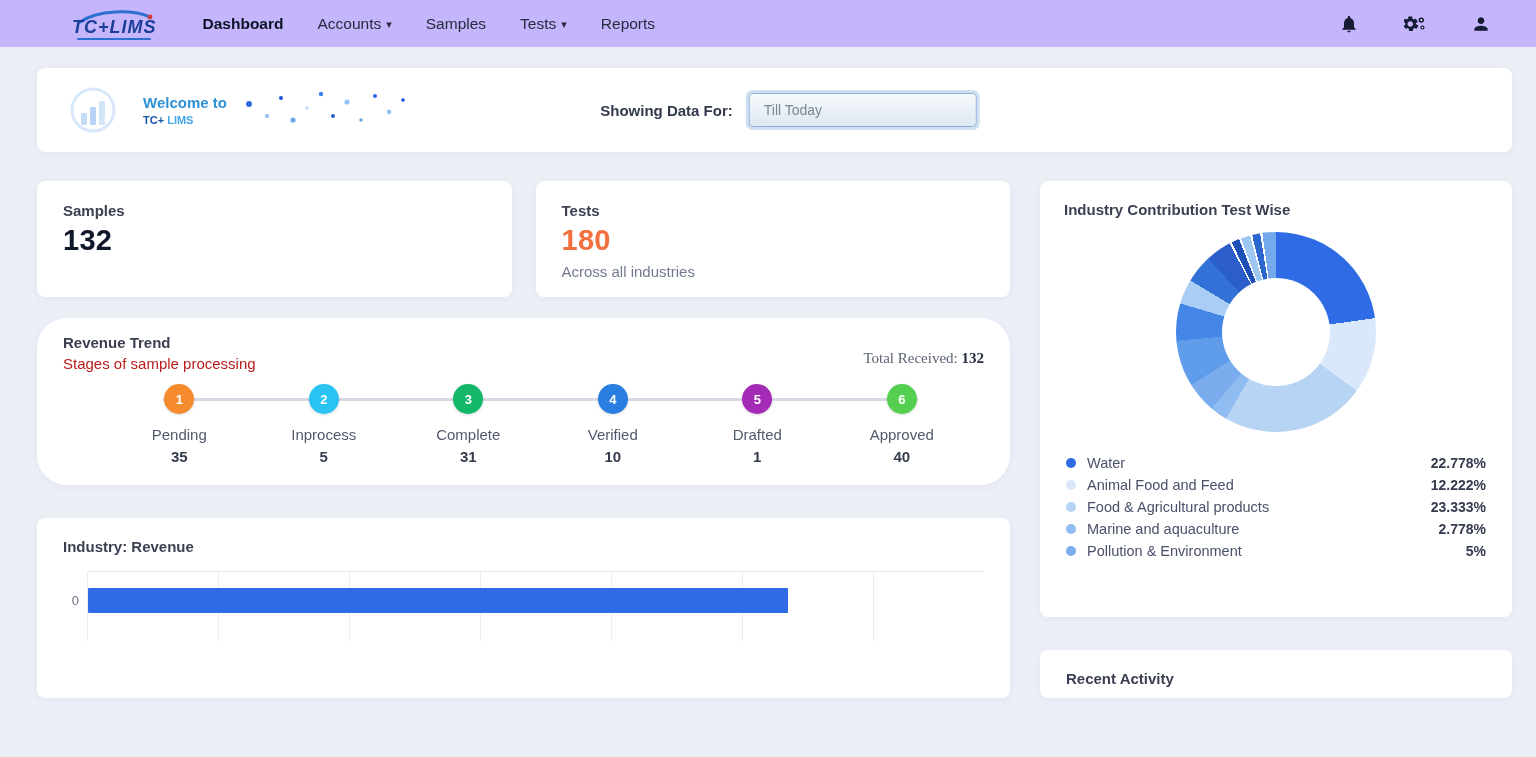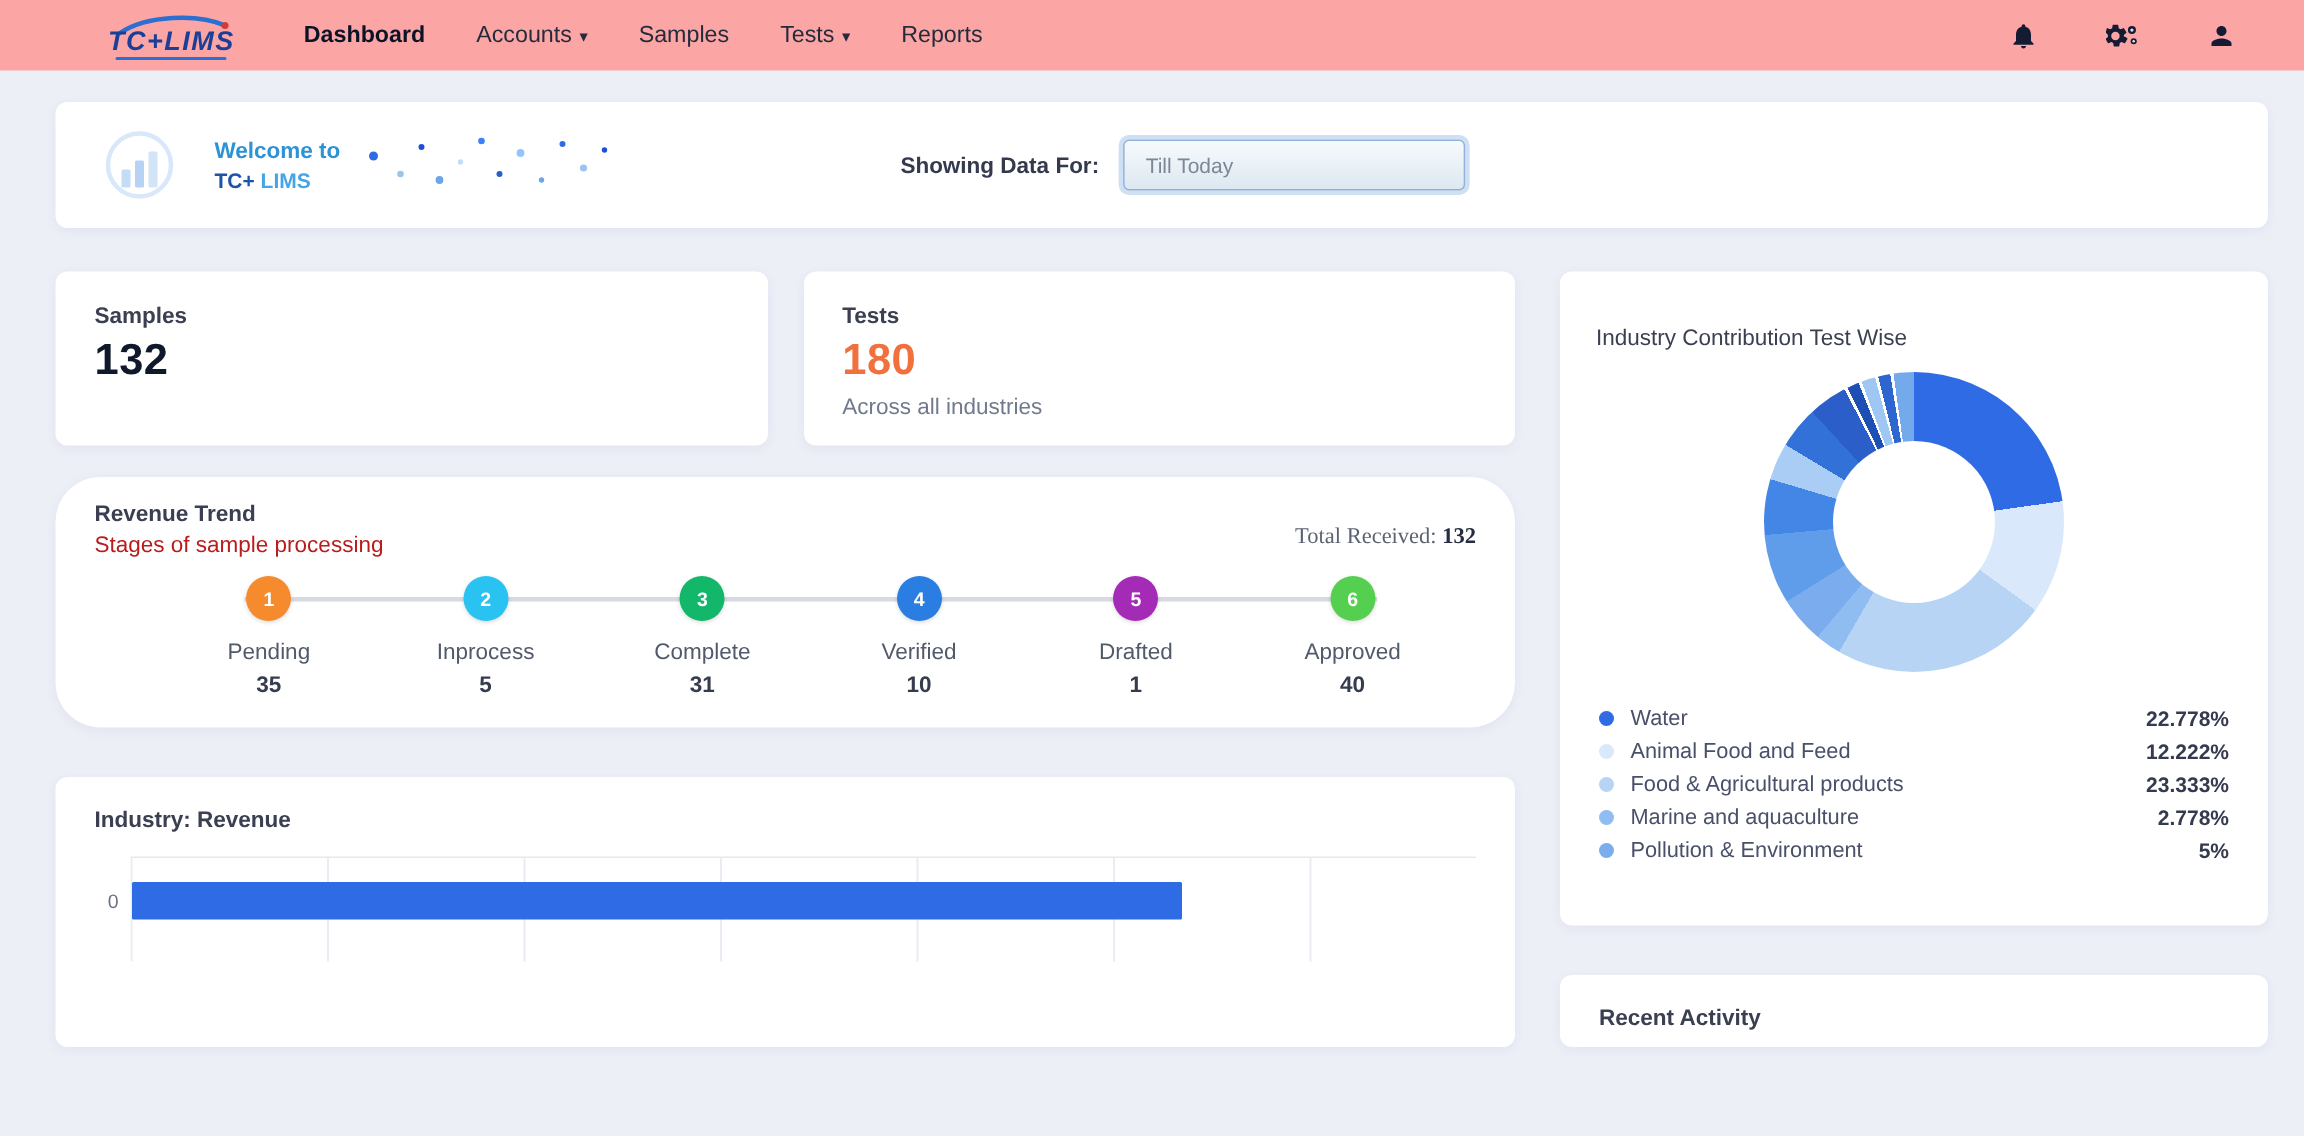--- a/index.html
+++ b/index.html
@@ -11,7 +11,7 @@
   }
   
   .navbar {
-    height:47px; background:#fca5a5; display:flex; align-items:center;
+    height:47px; background:#c4b5fd; display:flex; align-items:center;
     padding:0 44px 0 72px; position:relative;
   }
   .brand { display:flex; flex-direction:column; align-items:center; margin-right:46px; cursor:pointer; }

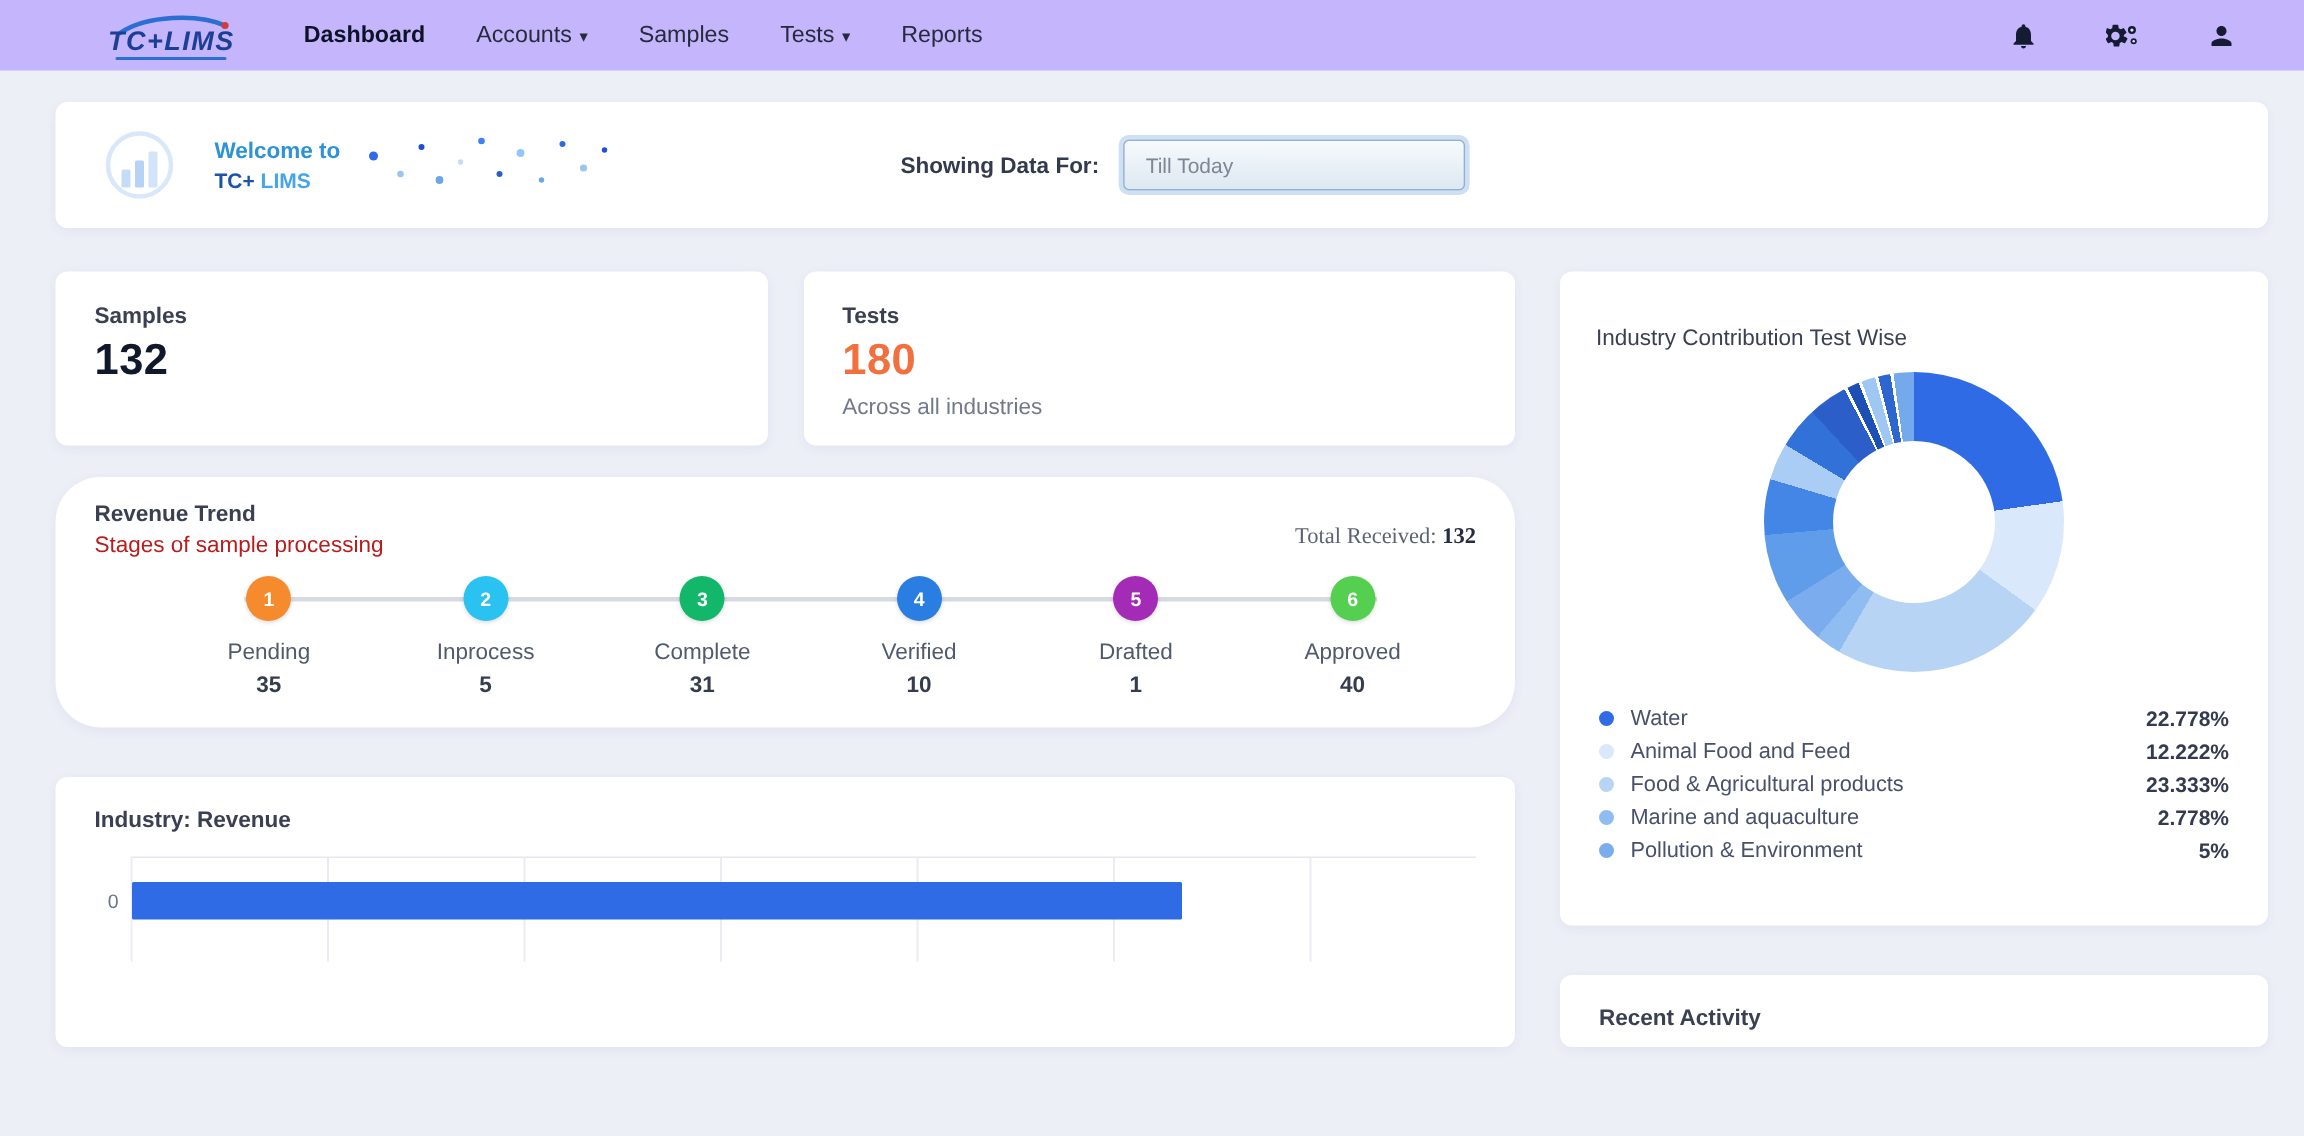--- a/index.html
+++ b/index.html
@@ -37,7 +37,7 @@
   .welcome-graphic { opacity:.45; }
   .welcome-text { margin-left:16px; line-height:1.3; }
   .welcome-line1 { font-size:15px; font-weight:700; color:#2d93d6; }
-  .welcome-brand { font-size:14px; font-weight:800; }
+  .welcome-brand { font-size:11px; font-weight:800; }
   .welcome-brand .b1 { color:#1c55a8; }
   .welcome-brand .b2 { color:#45a5e6; font-weight:700; }
   .deco-dots { margin-left:14px; }

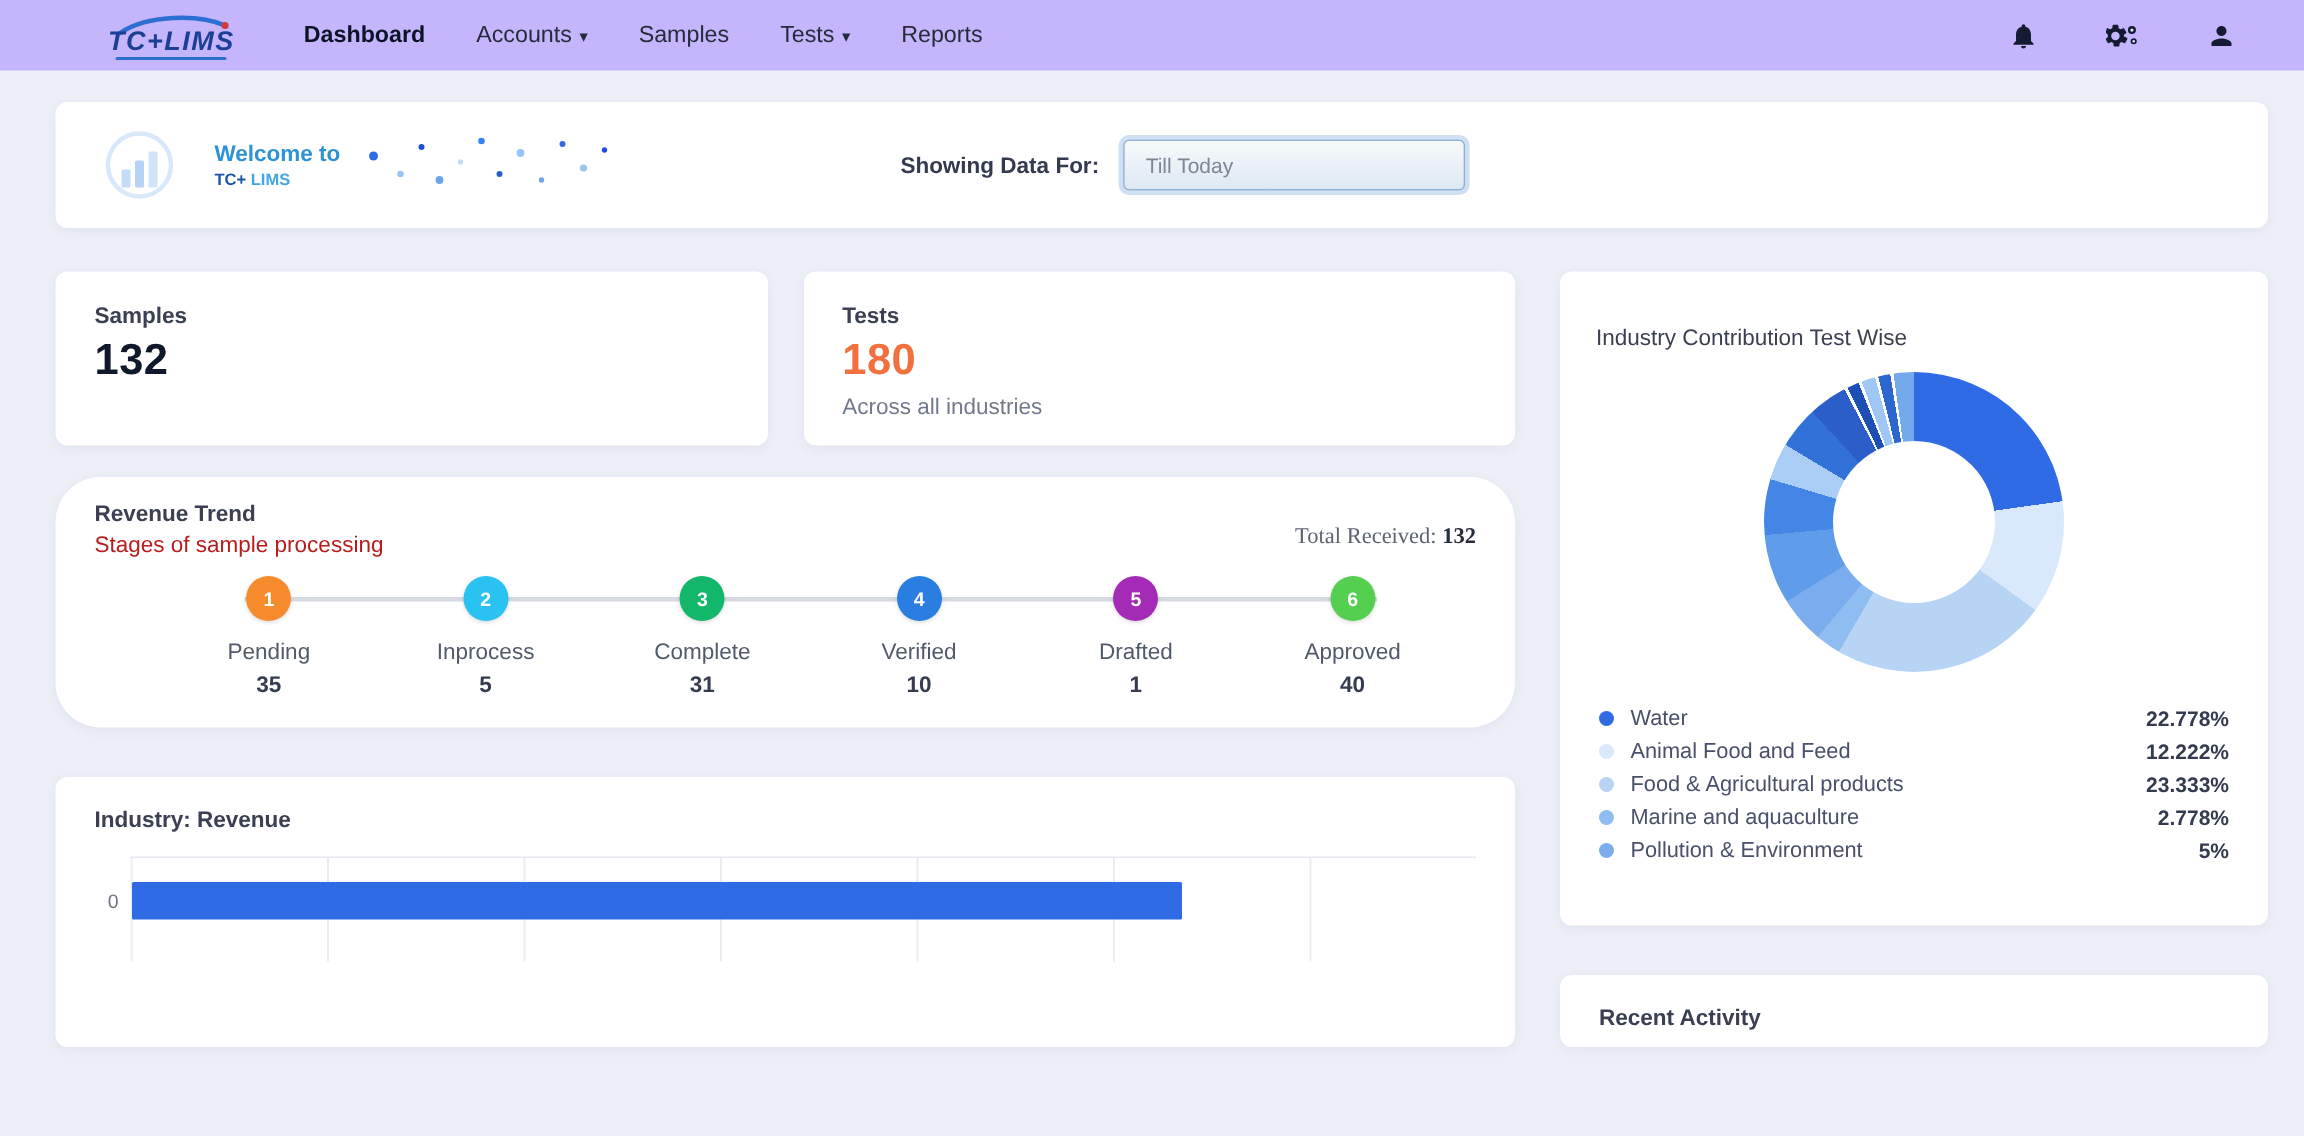--- a/index.html
+++ b/index.html
@@ -94,7 +94,7 @@
 
   
   .donut-card { height:436px; padding:20px 24px 0; }
-  .donut-title { font-size:15px; font-weight:400; color:#3a3f51;margin-top:16px; }
+  .donut-title { font-size:15px; font-weight:700; color:#3a3f51; }
   .donut-wrap { width:200px; height:200px; margin:14px auto 0; position:relative; }
   .donut { width:200px; height:200px; border-radius:50%; }
   .donut-hole { position:absolute; width:108px; height:108px; border-radius:50%; background:#fff; top:46px; left:46px; }

